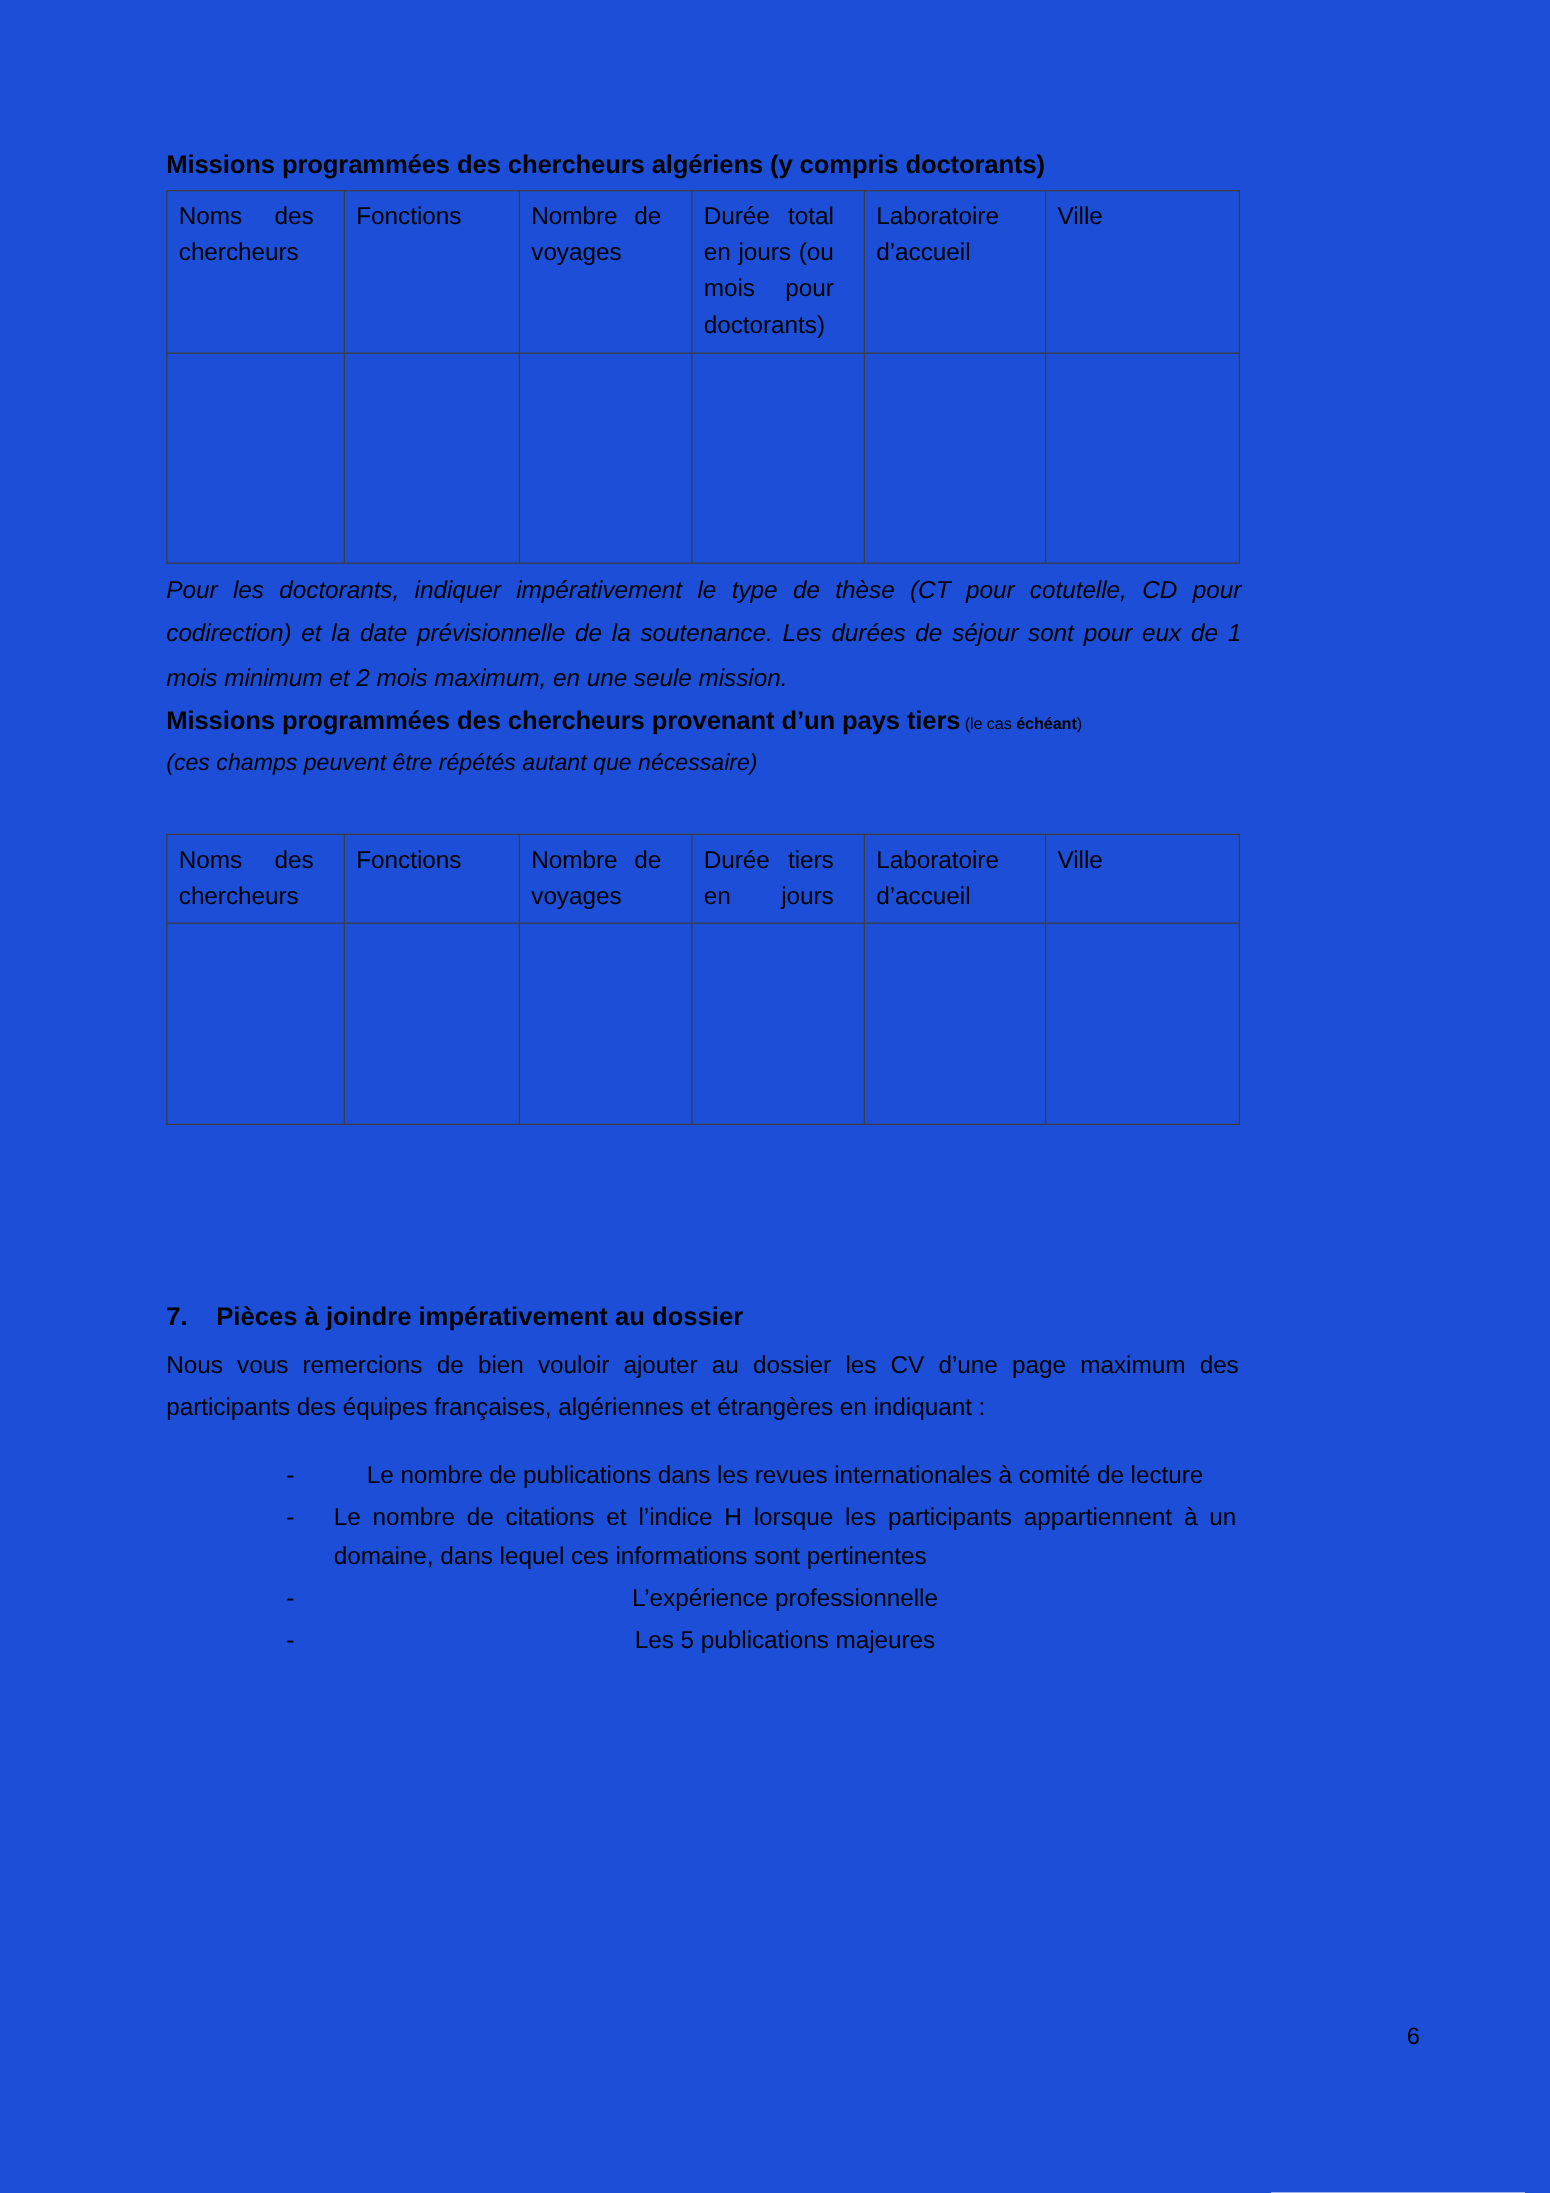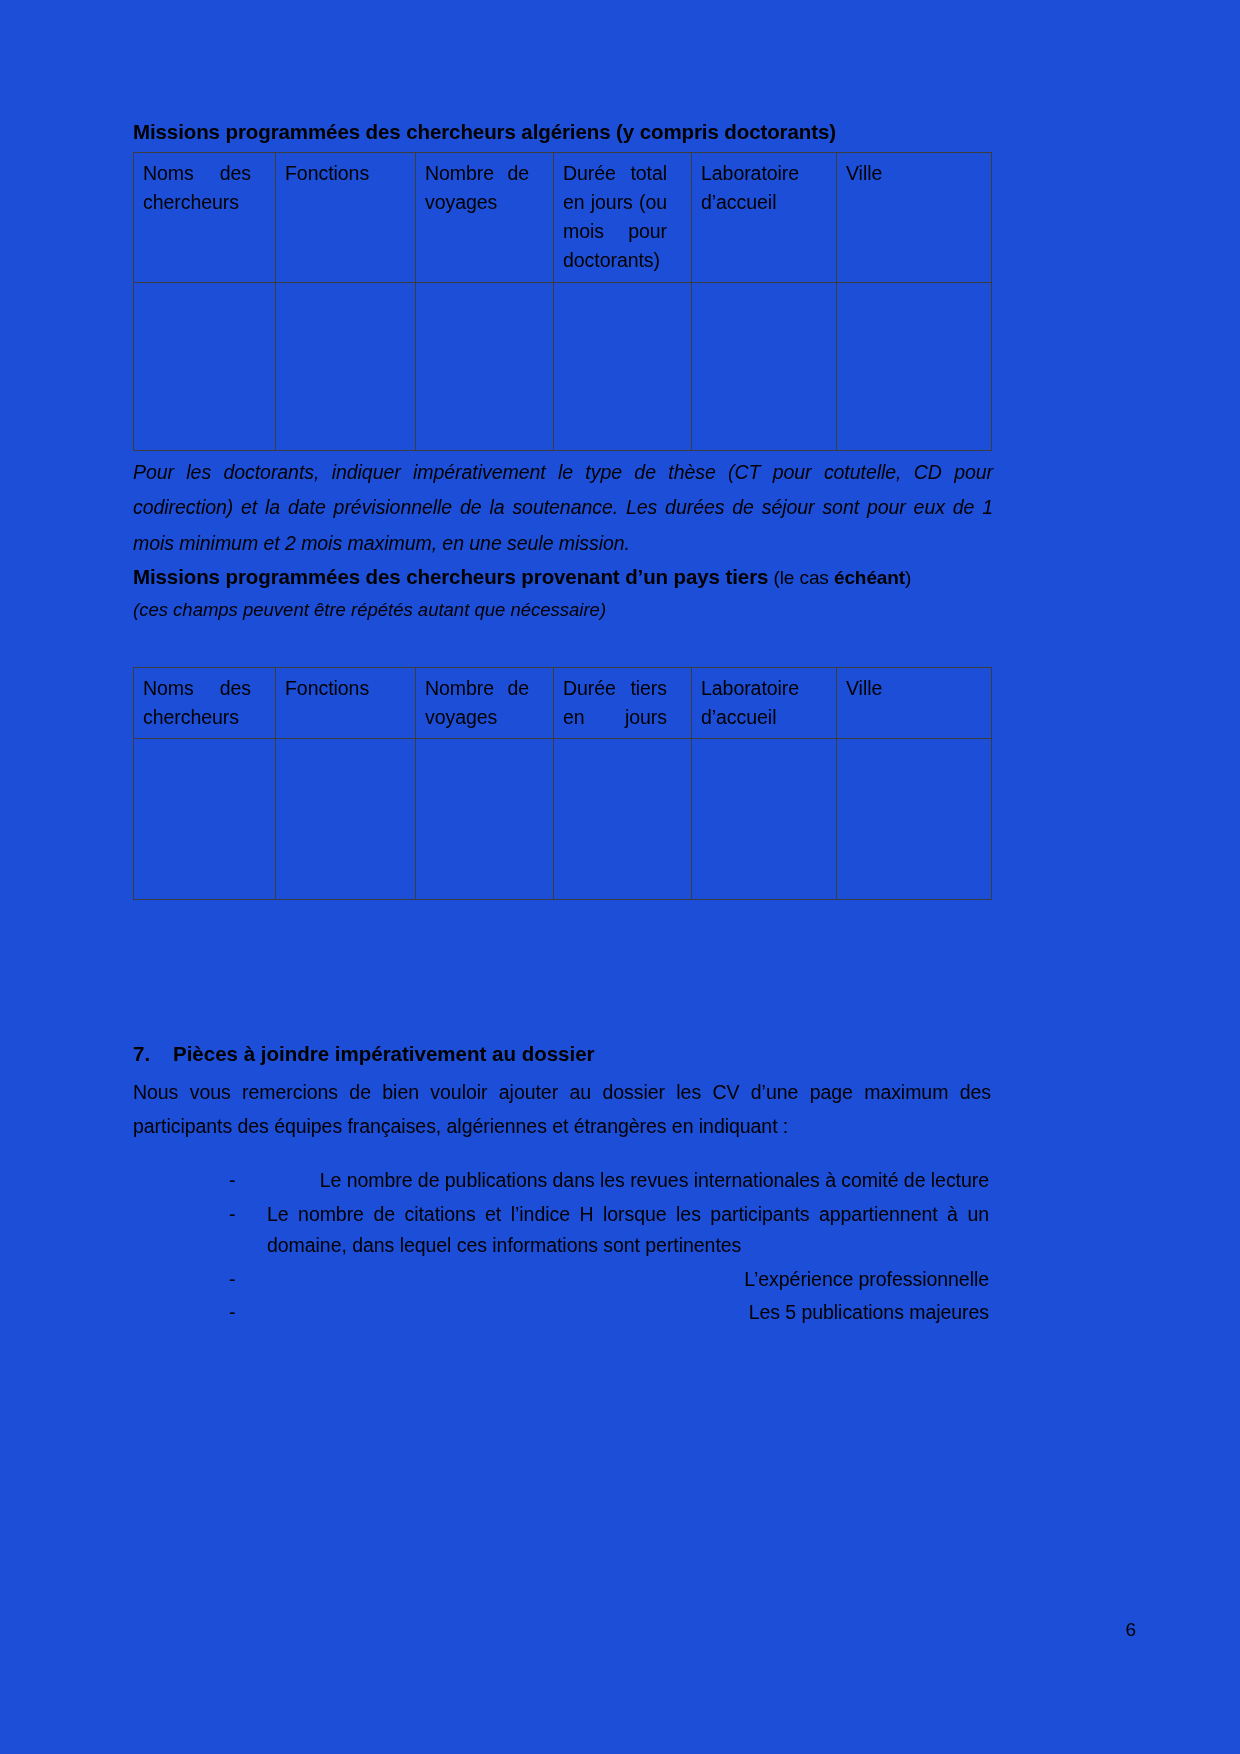--- a/index.html
+++ b/index.html
@@ -37,7 +37,7 @@
   }
   .heading-bold .regular {
     font-weight: normal;
-    font-size: 19px;
+    font-size: 13px;
   }
   .heading-bold .inner-bold {
     font-weight: bold;

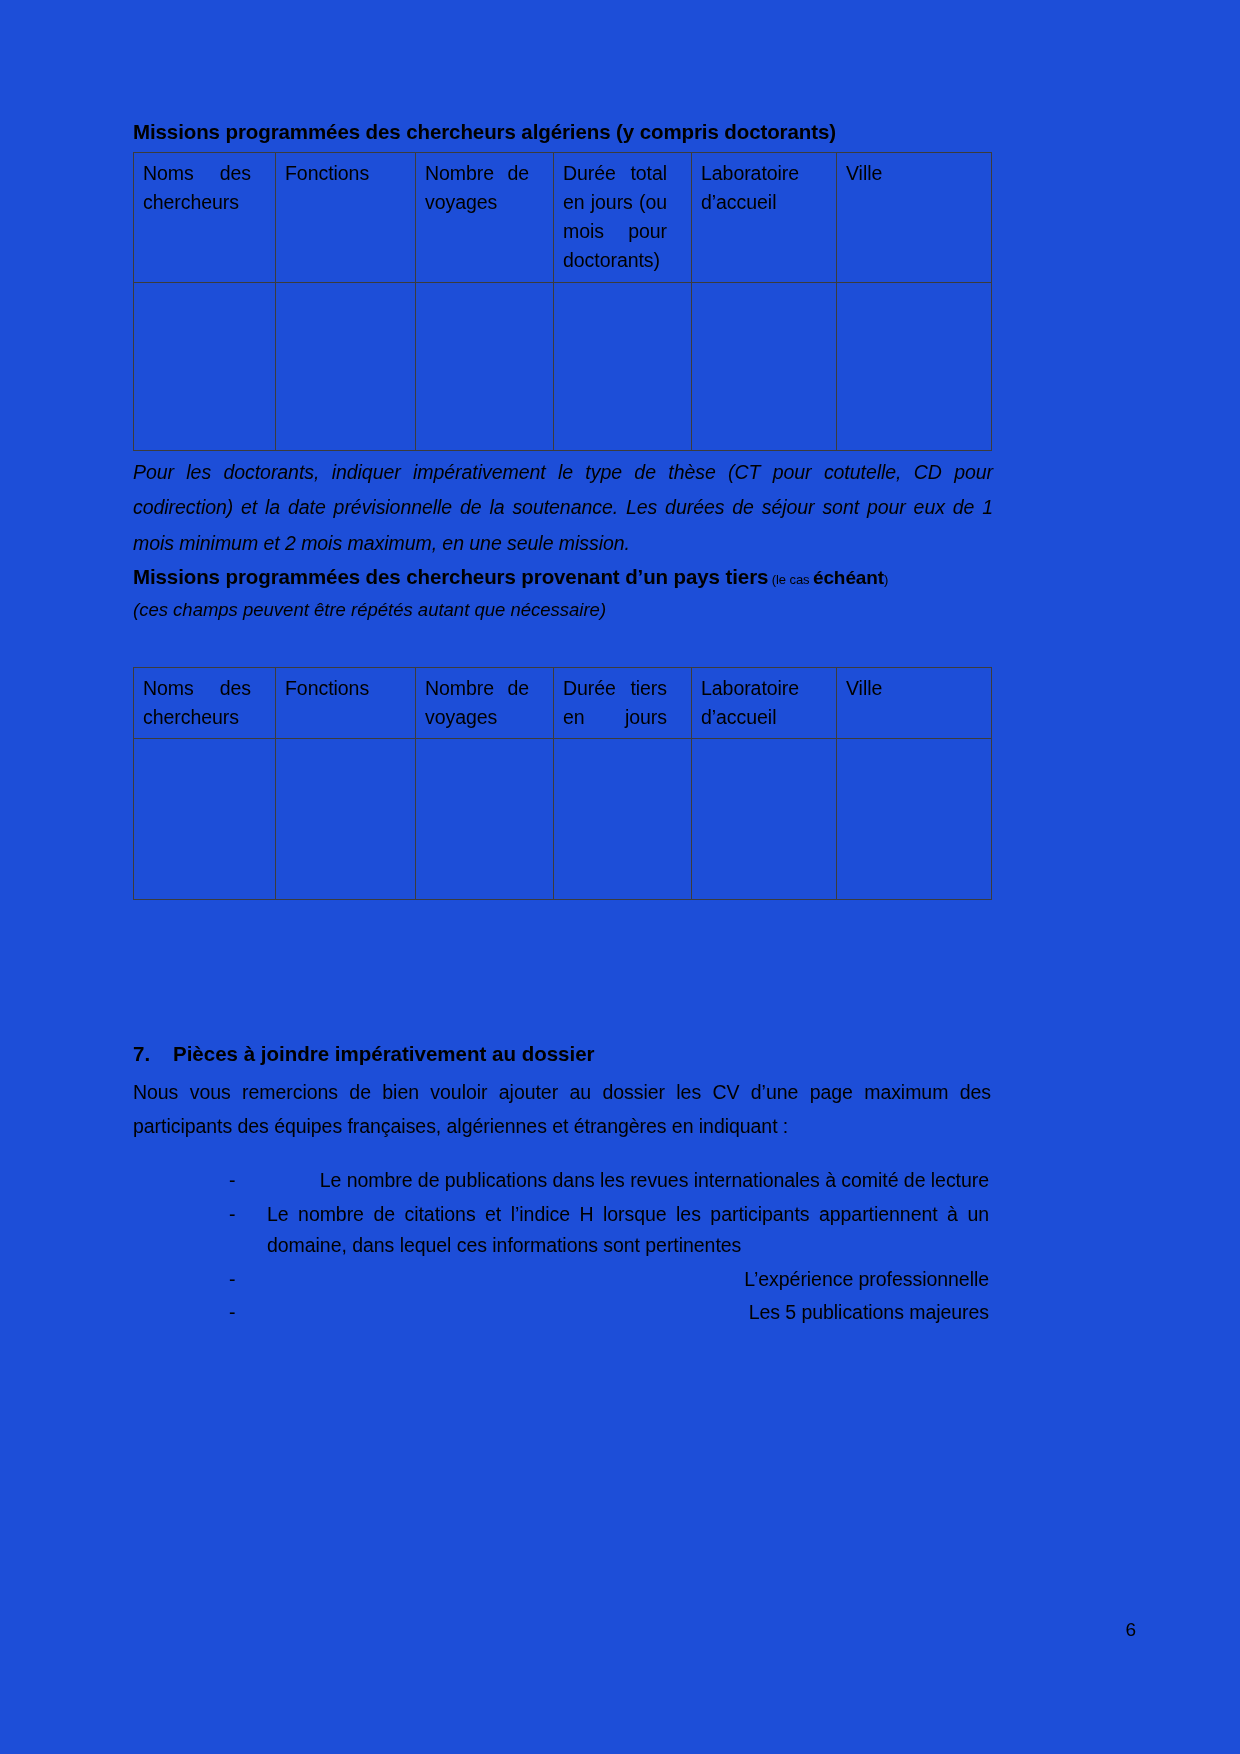--- a/index.html
+++ b/index.html
@@ -41,7 +41,7 @@
   }
   .heading-bold .inner-bold {
     font-weight: bold;
-    font-size: 19px;
+    font-size: 13px;
   }
 
   .italic-note {

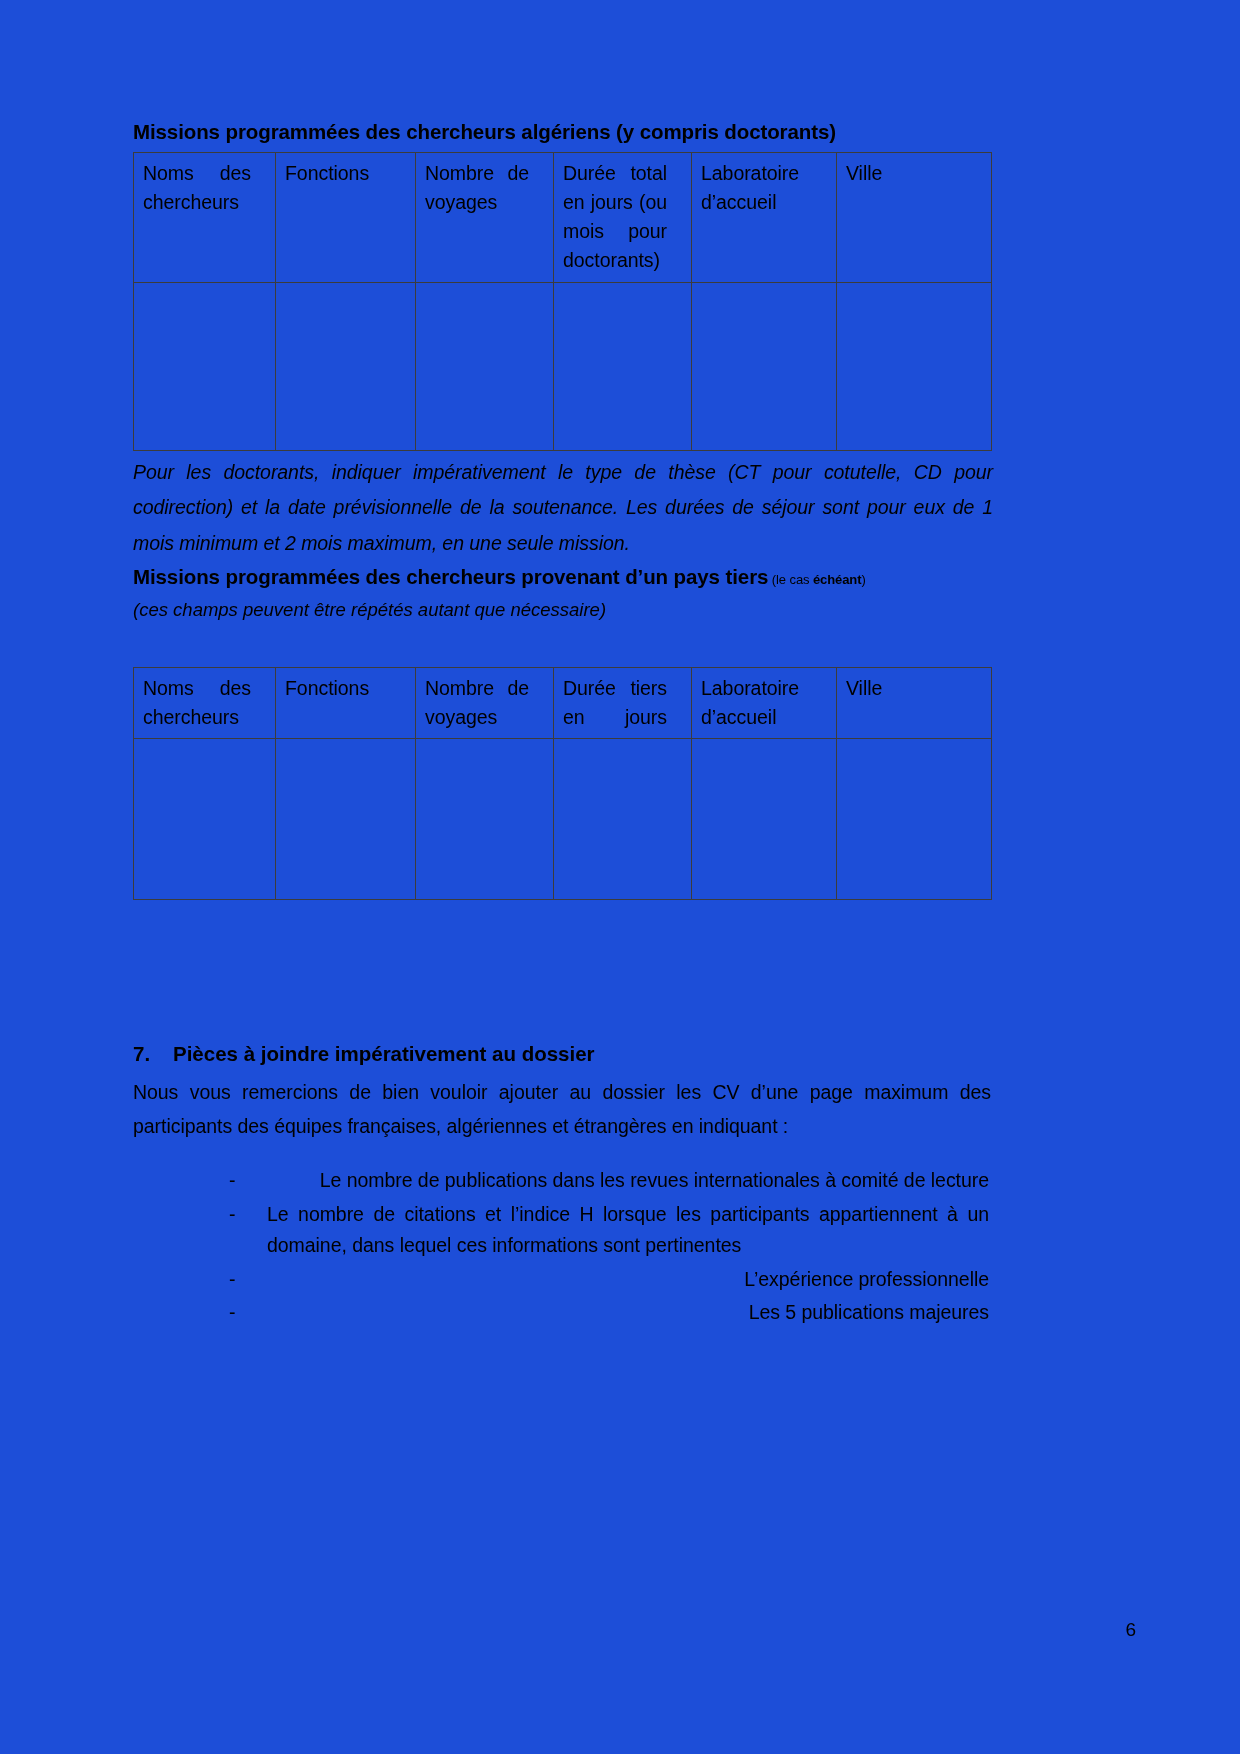--- a/index.html
+++ b/index.html
@@ -134,7 +134,7 @@
     text-align: justify;
   }
   ul.dash-list li.nojustify .txt {
-    text-align: right;
+    text-align: center;
   }
 
   .page-number {

